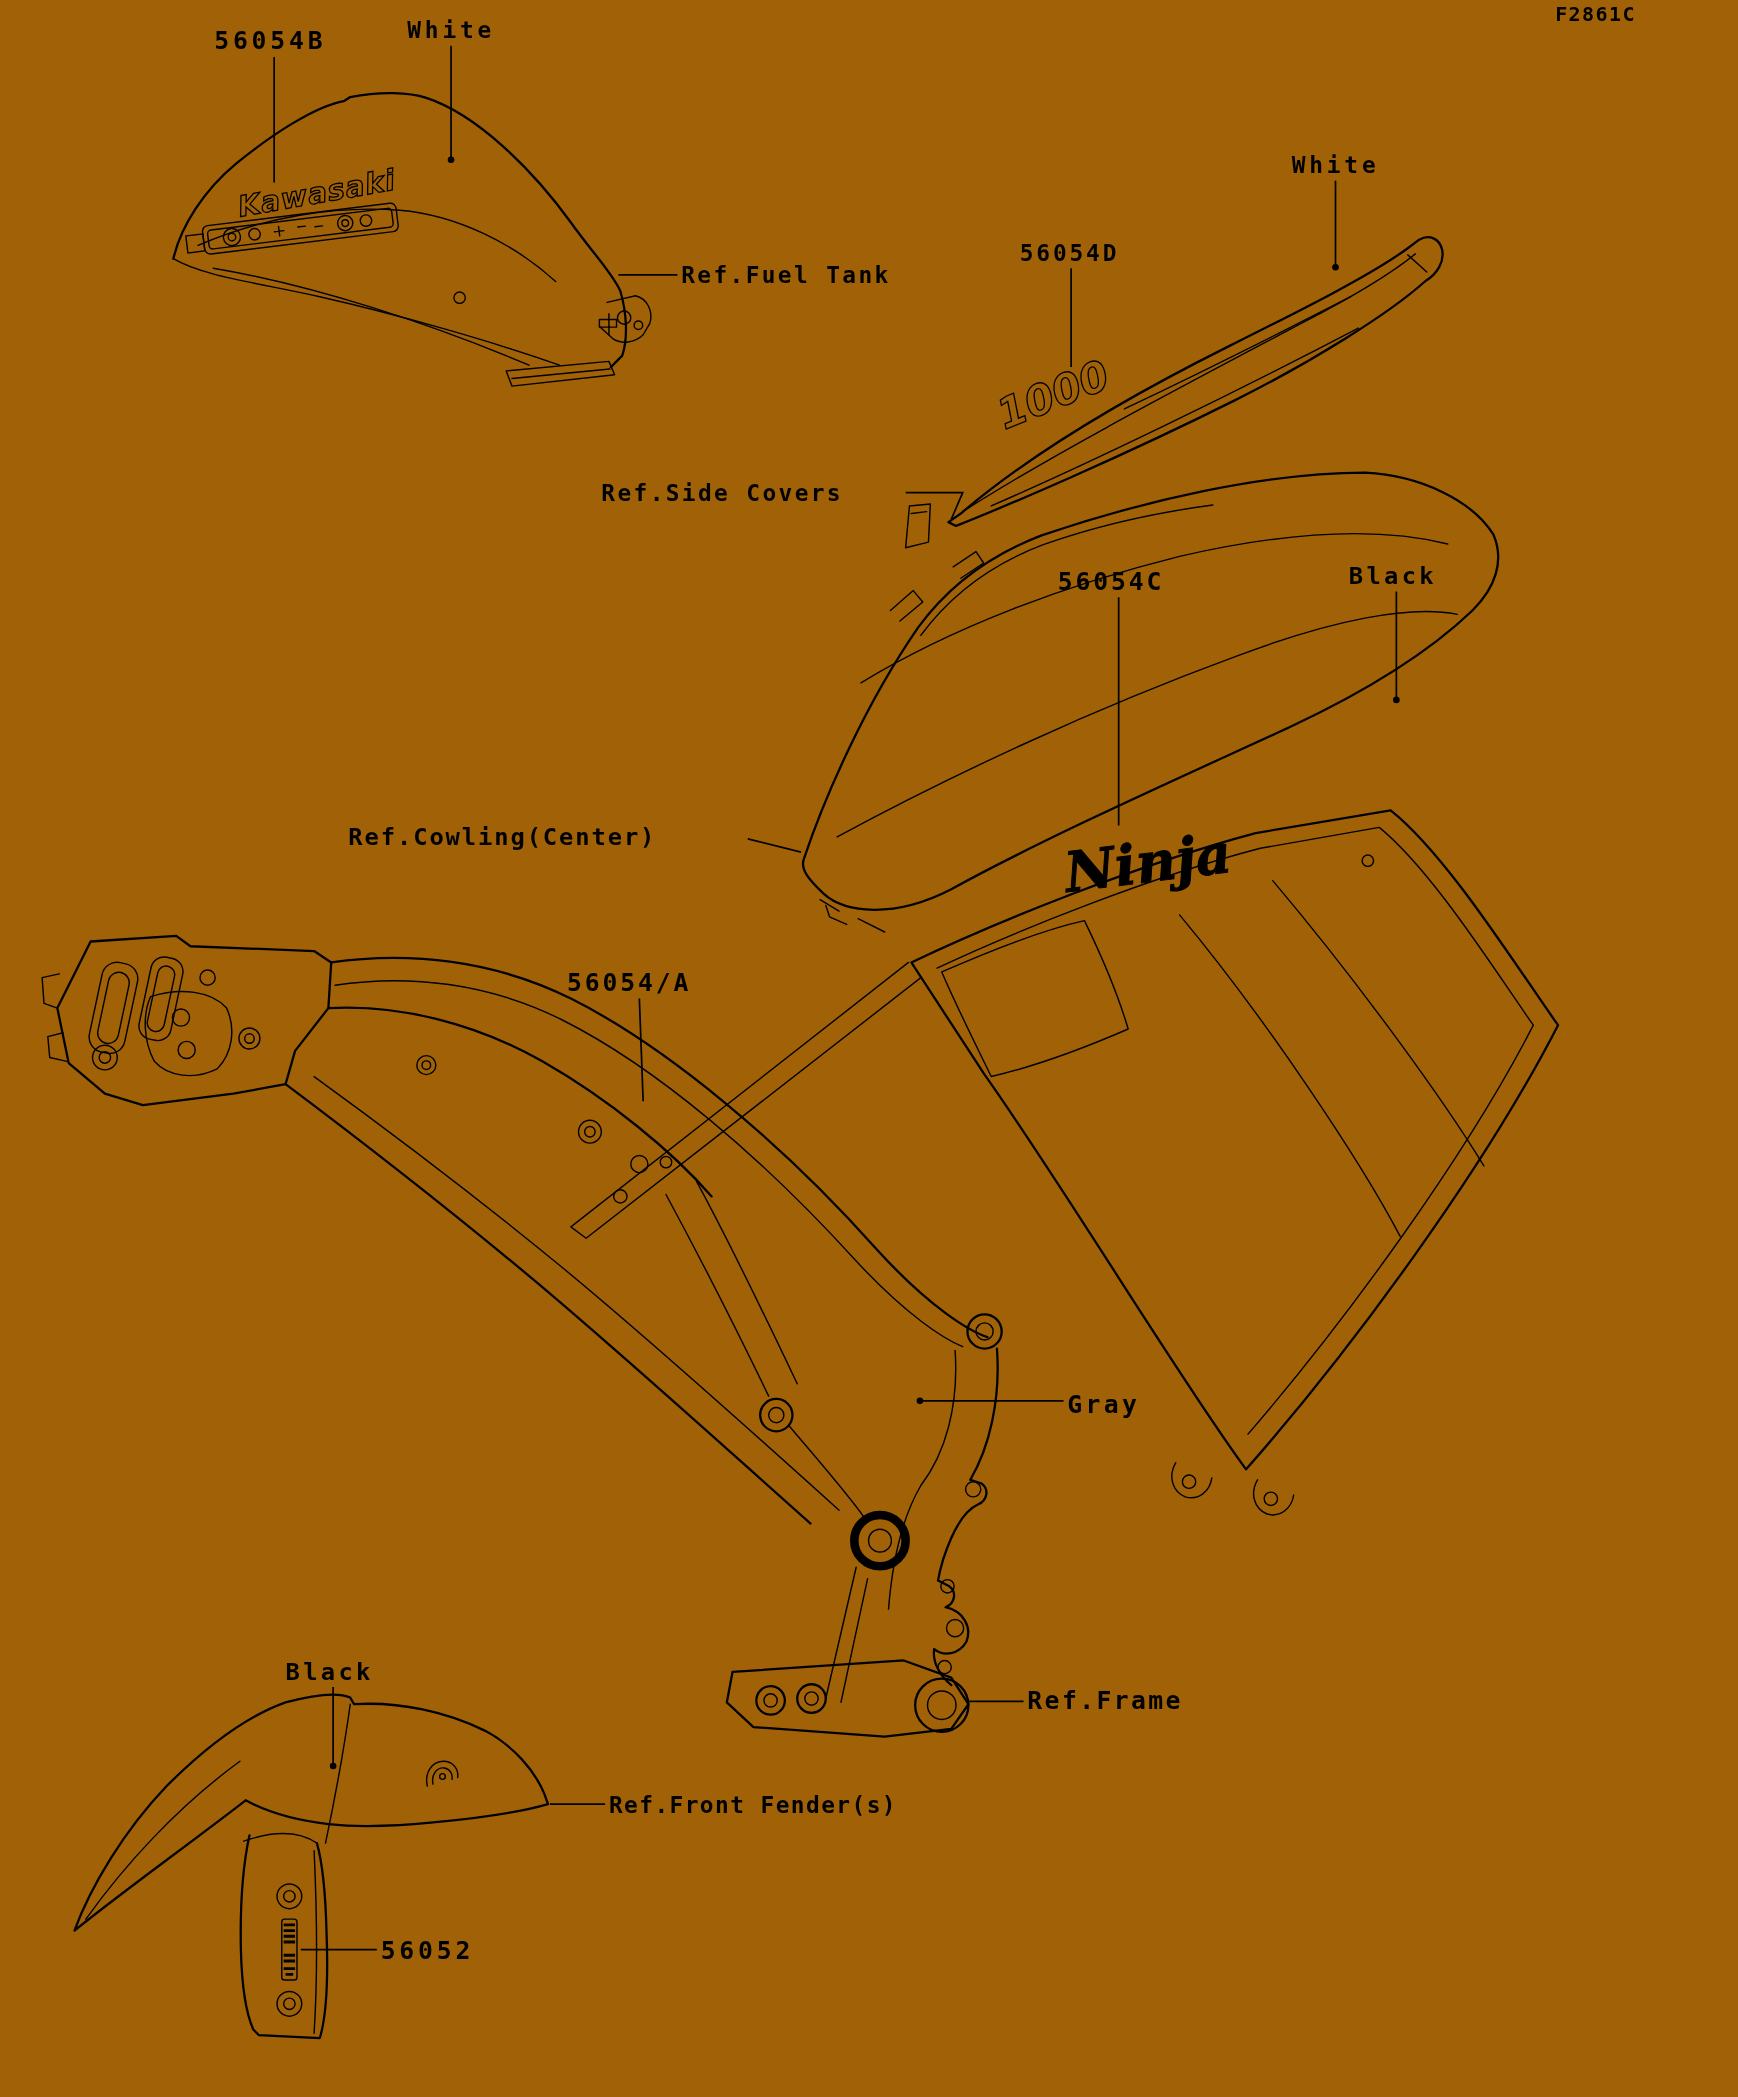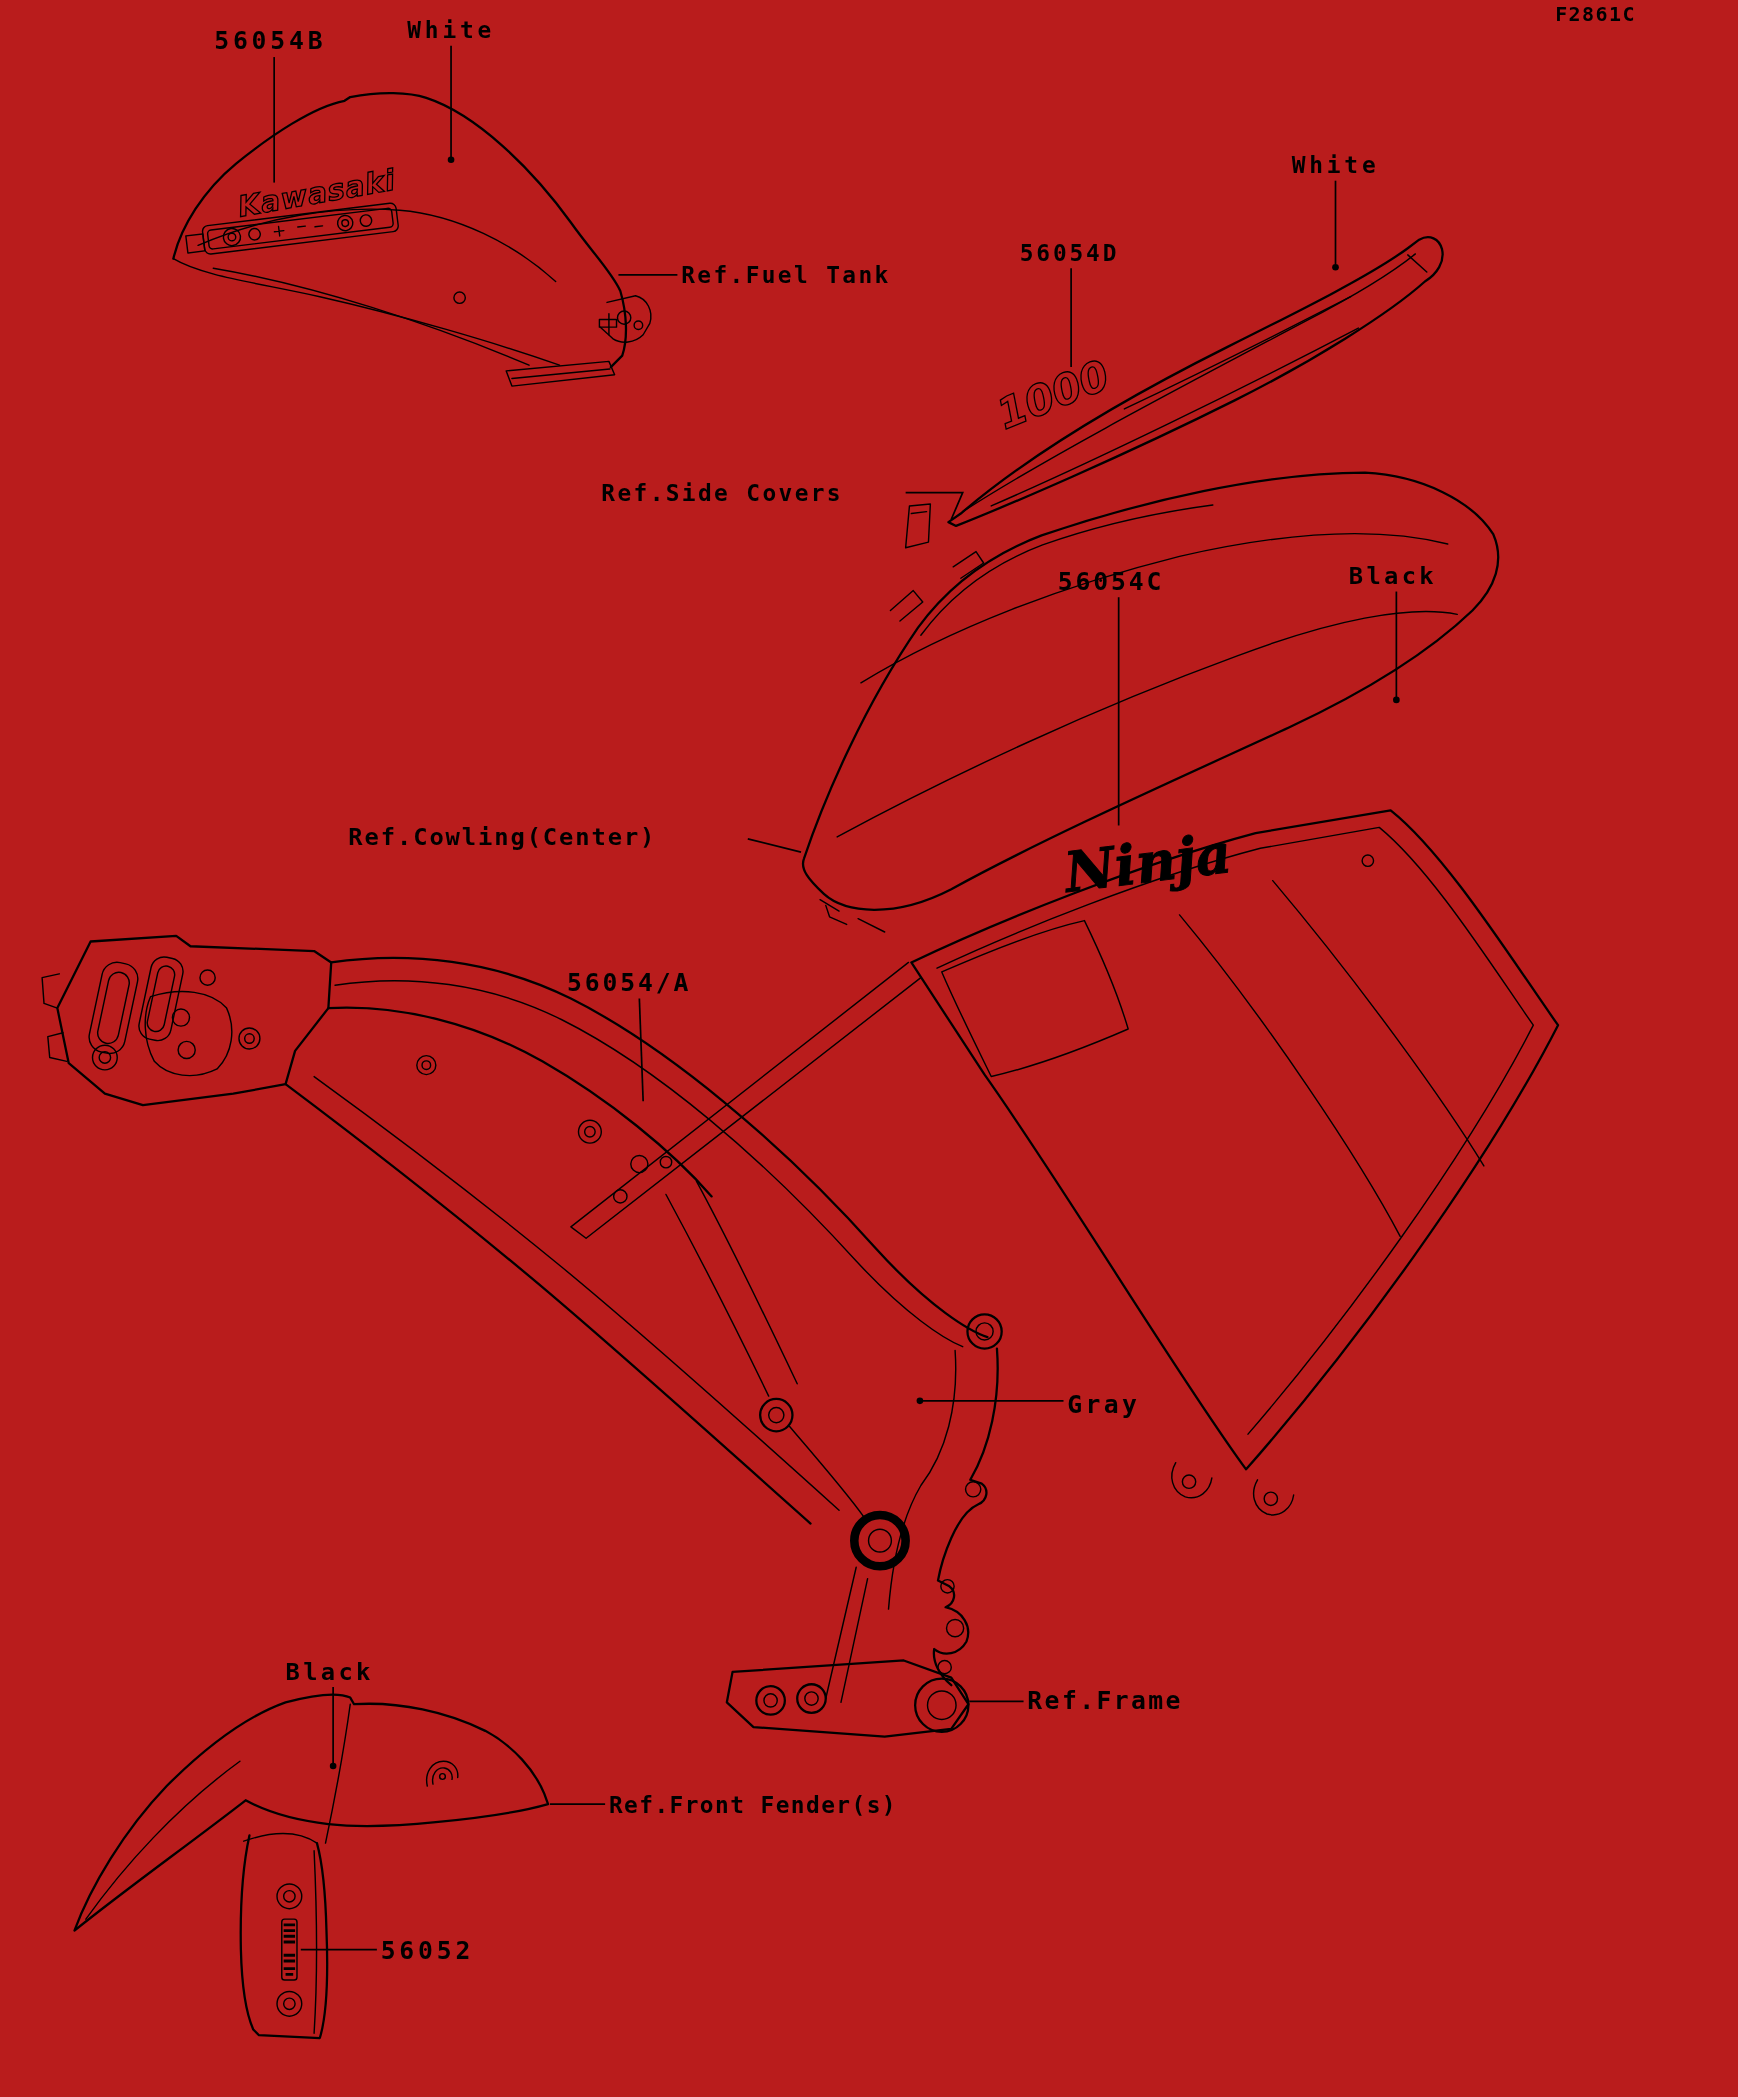--- a/index.html
+++ b/index.html
@@ -3,7 +3,7 @@
 <meta charset="utf-8">
 <style>
   html,body{margin:0;padding:0;background:#ffffff;}
-  #canvas{position:relative;width:1739px;height:2097px;background:#b91c1c;overflow:hidden;}
+  #canvas{position:relative;width:1739px;height:2097px;background:#a16207;overflow:hidden;}
   svg{position:absolute;left:0;top:0;}
   .lbl{font-family:"DejaVu Sans Mono", "Liberation Mono", monospace;font-weight:bold;fill:#000000;}
   .outline{fill:none;stroke:#000000;stroke-width:2.4;stroke-linejoin:round;stroke-linecap:round;}

